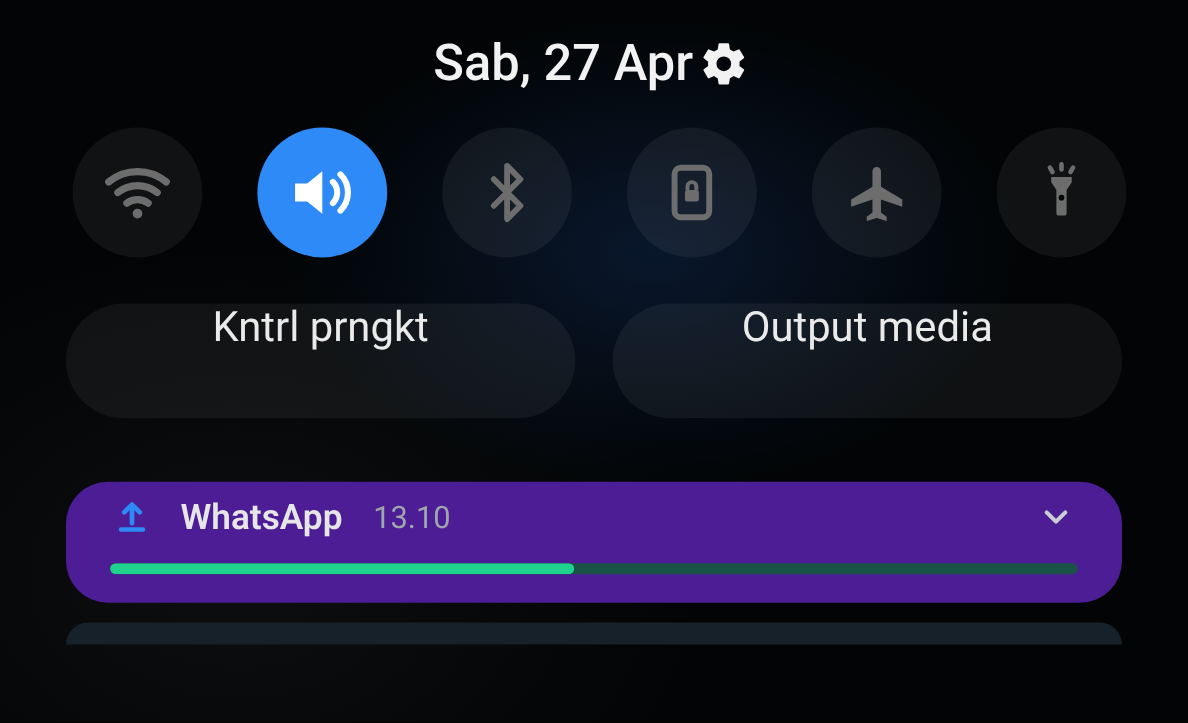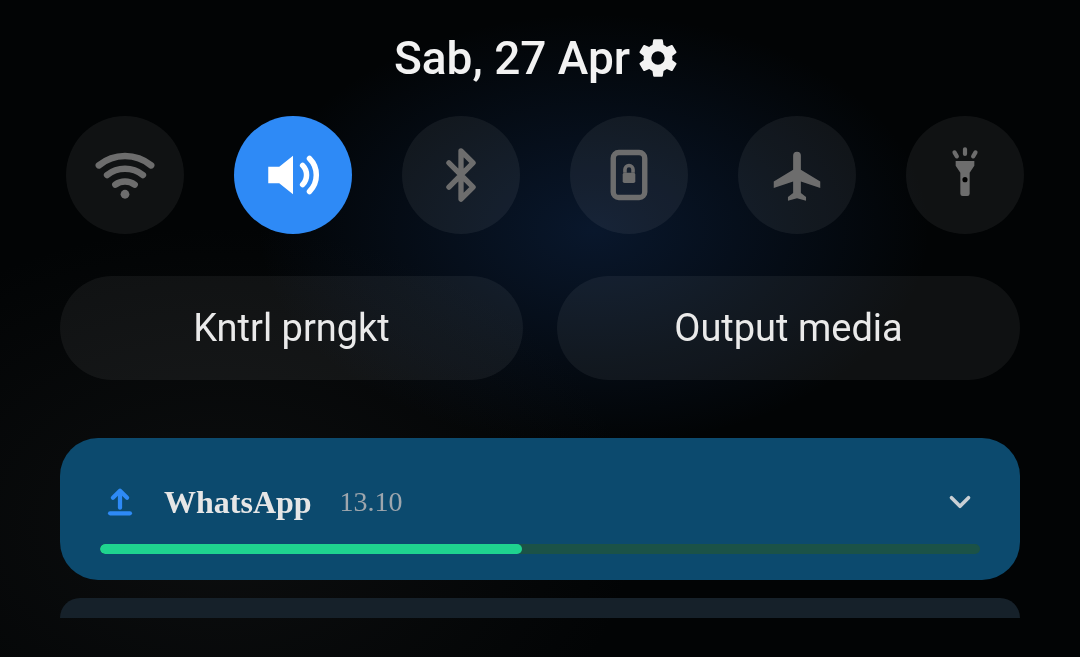--- a/index.html
+++ b/index.html
@@ -87,7 +87,7 @@
     border-radius: 52px;
     background: rgba(255,255,255,0.055);
     display: flex;
-    align-items: center;
+    align-items: flex-start;
     justify-content: center;
     font-size: 38px;
     font-weight: 400;

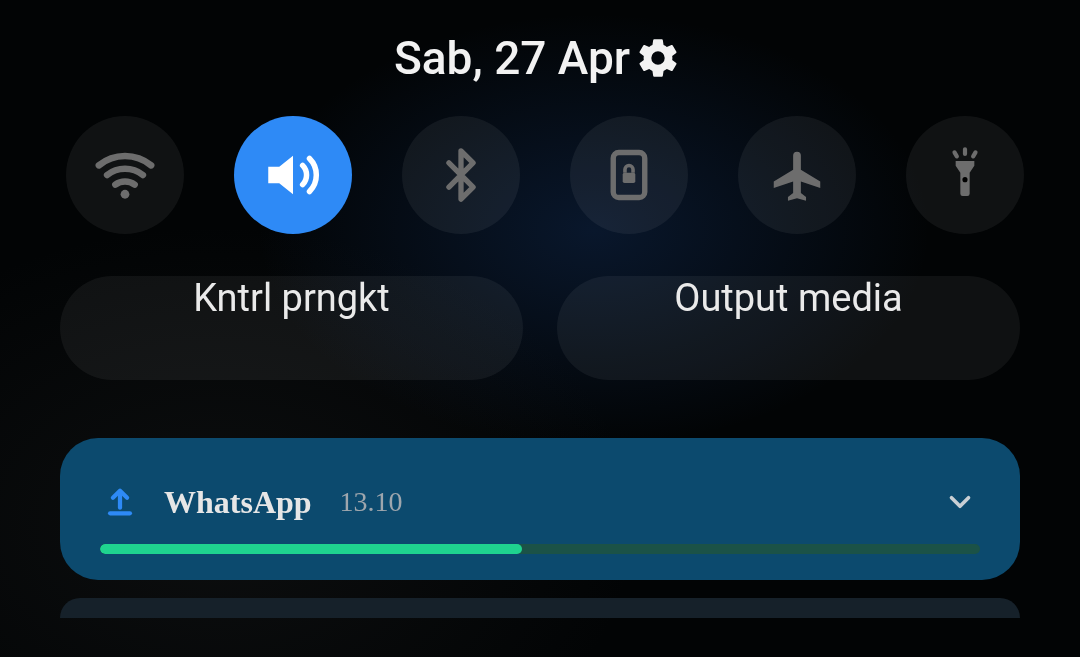--- a/index.html
+++ b/index.html
@@ -97,11 +97,10 @@
 
   
   .notif {
-    background: #0c4a6e;
+    background: #4c1d95;
     border-radius: 38px;
-    padding: 44px 40px 26px 40px;
+    padding: 12px 40px 26px 40px;
     position: relative;
-    font-family: Liberation Serif, serif;
   }
   .notif-head {
     display: flex;

